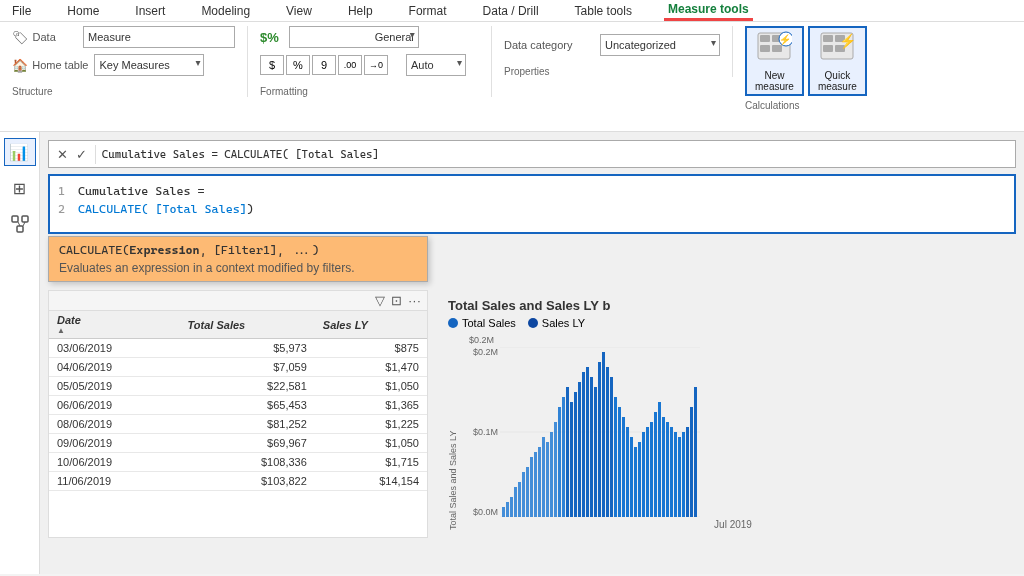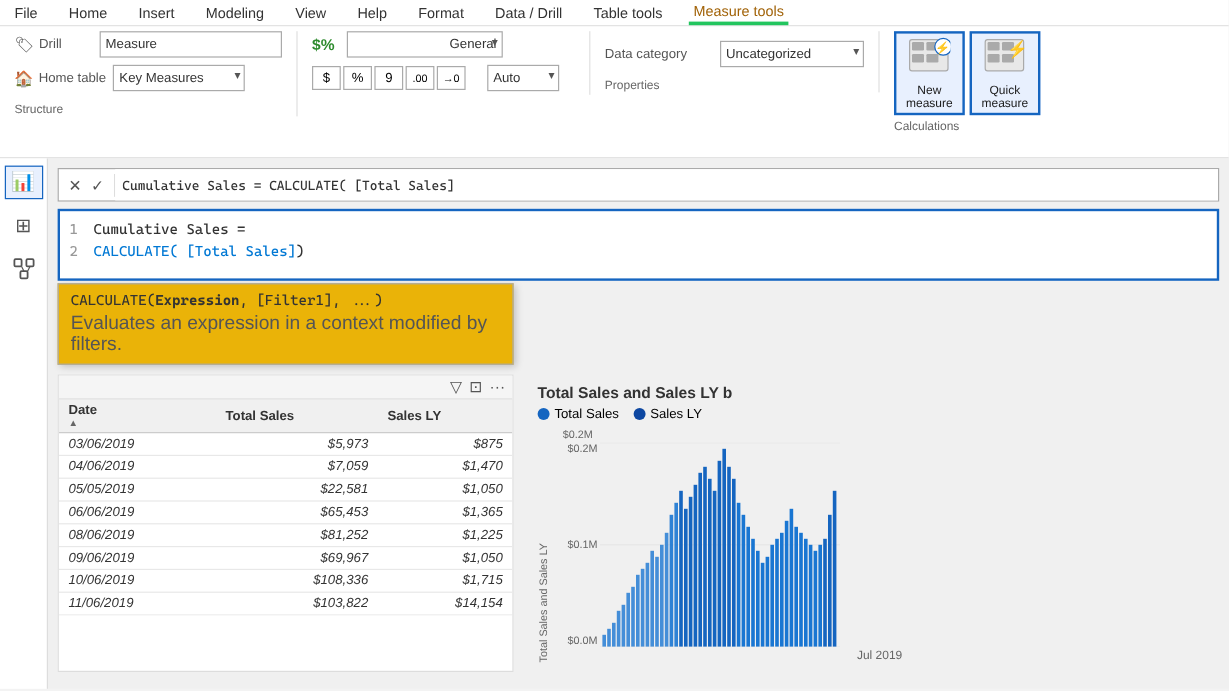--- a/index.html
+++ b/index.html
@@ -13,7 +13,7 @@
       height: 22px;
       align-items: center;
       padding: 0 8px;
-      gap: 18px;
+      gap: 28px;
     }
     .menu-item {
       font-size: 12px;

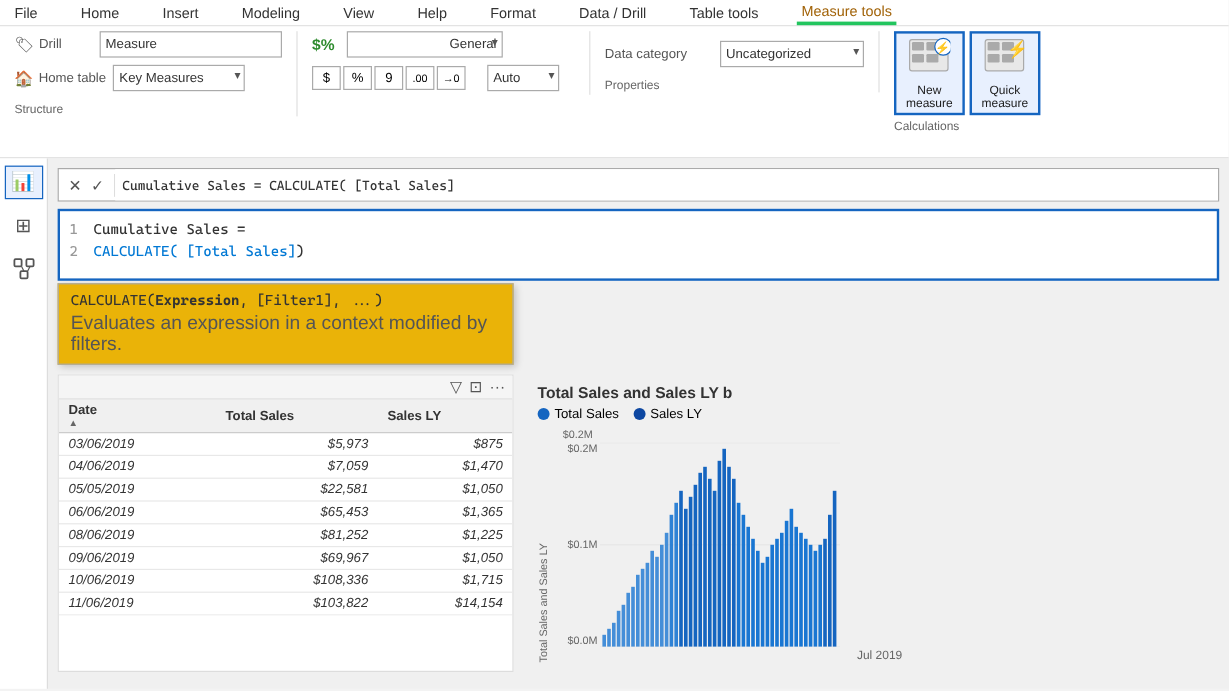--- a/index.html
+++ b/index.html
@@ -372,9 +372,9 @@
 
     
     .tab-active-yellow {
-      border-bottom: 3px solid #22c55e;
-      color: #a16207;
-      font-weight: 400;
+      border-bottom: 3px solid #ef4444;
+      color: #15803d;
+      font-weight: 700;
     }
   </style>
 </head>

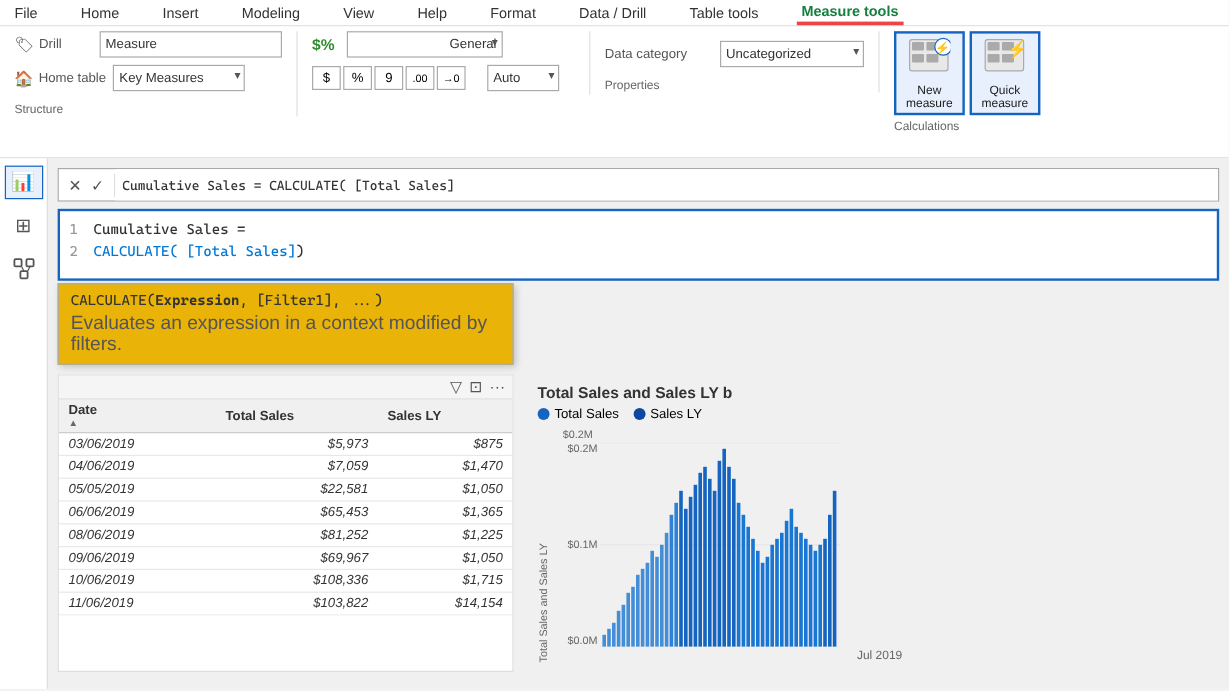--- a/index.html
+++ b/index.html
@@ -400,7 +400,7 @@
       <div class="ribbon-row">
         <span class="field-label">
           <span style="font-size:13px;">🏷</span>
-          <span>Drill</span>
+          <span>Data</span>
         </span>
         <input class="field-input" style="min-width: 120px;" value="Measure">
       </div>

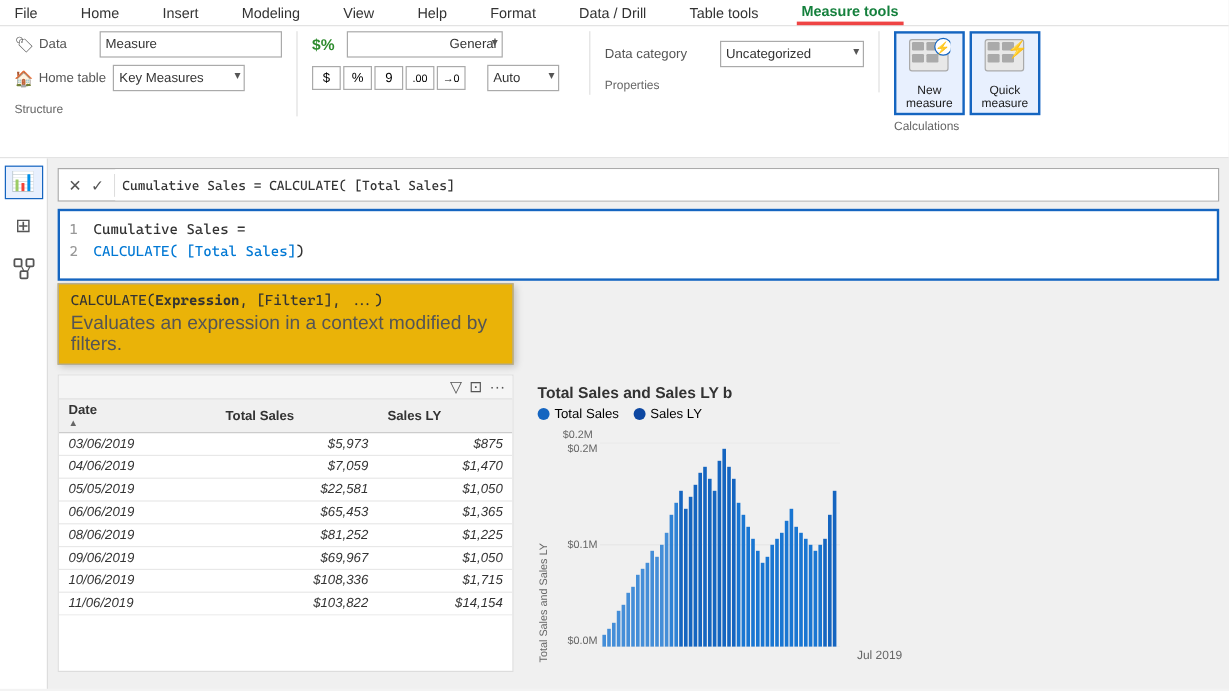--- a/index.html
+++ b/index.html
@@ -439,6 +439,7 @@
           </select>
         </div>
       </div>
+      <div class="ribbon-group-label">Formatting</div>
     </div>
 
     <div style="display:flex;flex-direction:column;gap:3px;padding:0 12px 0 8px;border-right:1px solid #e0e0e0;">

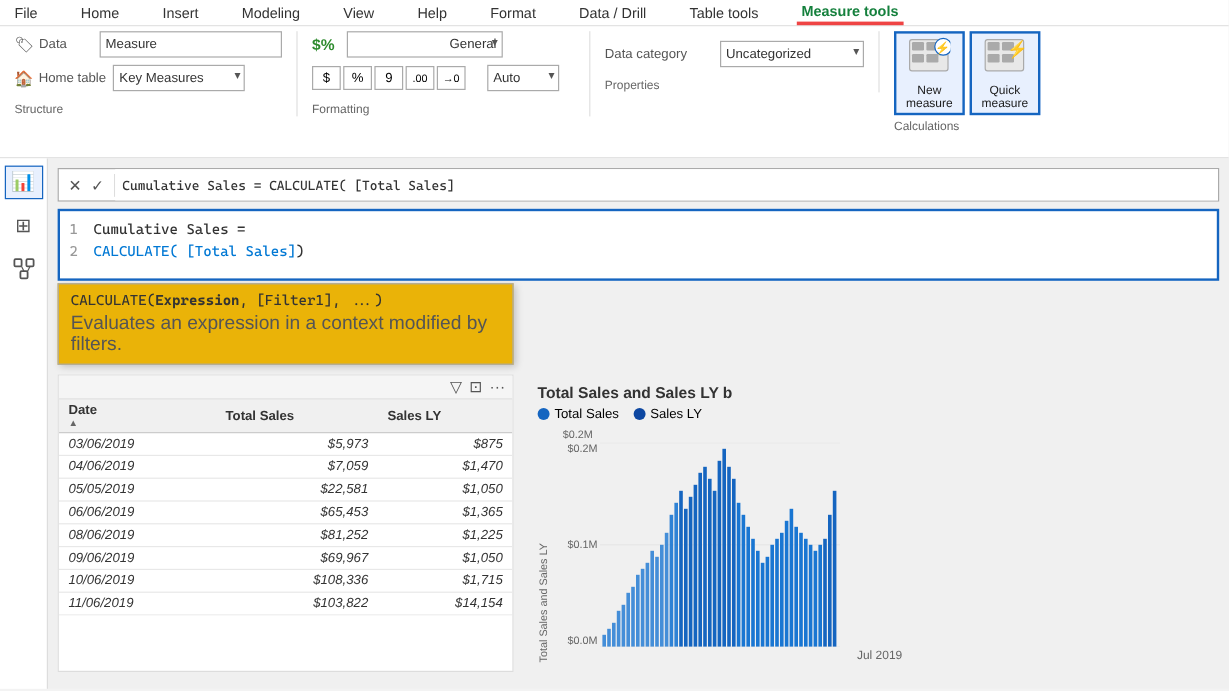--- a/index.html
+++ b/index.html
@@ -234,7 +234,7 @@
 
     
     .autocomplete {
-      background: #eab308;
+      background: #fdba74;
       border: 1px solid #aaa;
       box-shadow: 2px 2px 6px rgba(0,0,0,0.2);
       padding: 6px 10px;

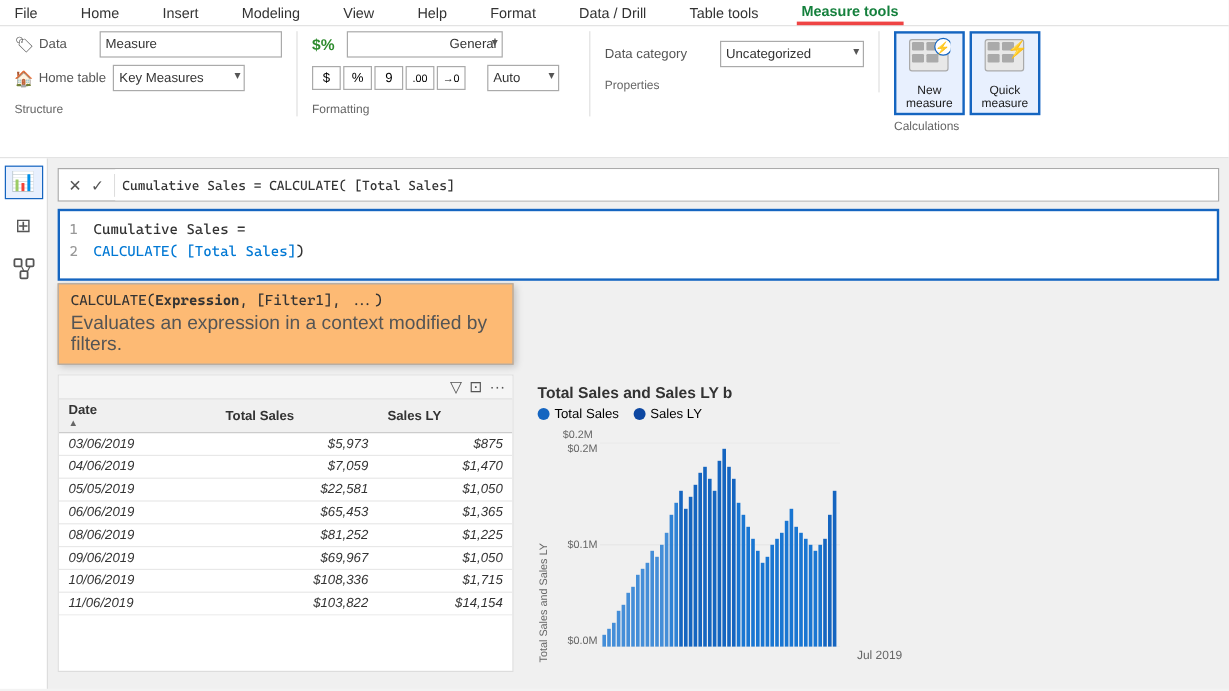--- a/index.html
+++ b/index.html
@@ -248,7 +248,7 @@
       margin-bottom: 4px;
     }
     .autocomplete-bold { font-weight: bold; }
-    .autocomplete-desc { color: #555; font-size: 16px; }
+    .autocomplete-desc { color: #555; font-size: 12px; }
 
     
     .data-table-container {

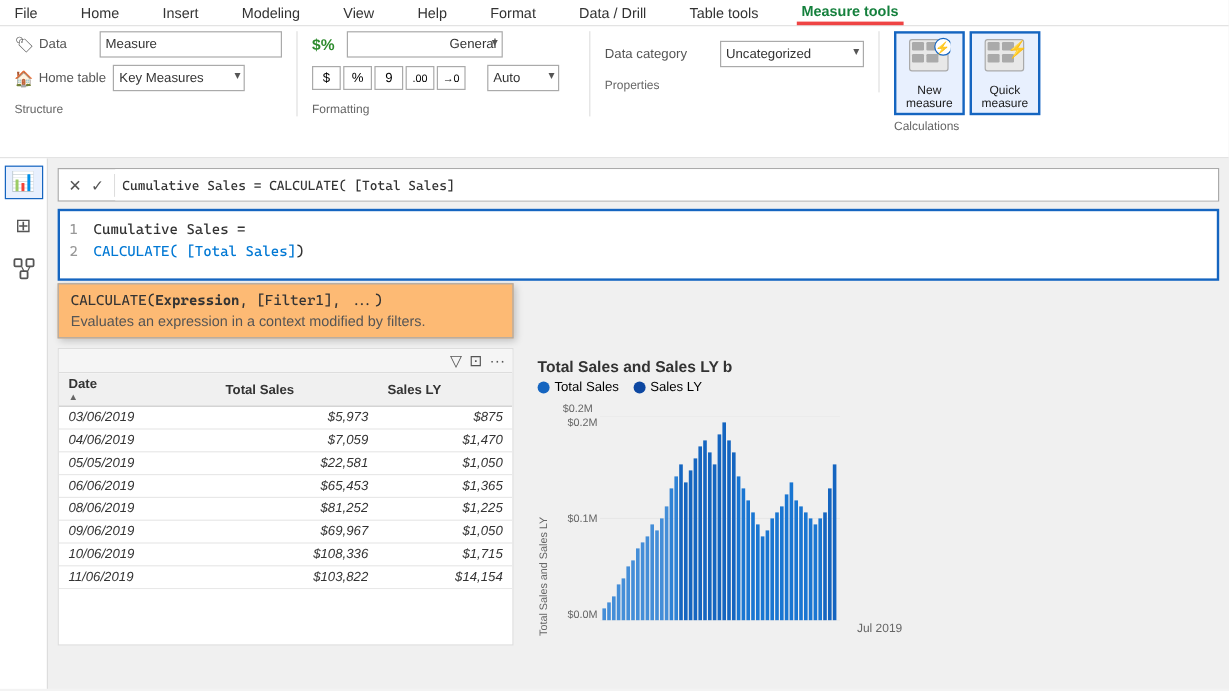--- a/index.html
+++ b/index.html
@@ -288,6 +288,7 @@
       text-align: left;
       font-weight: 600;
       color: #333;
+      font-style: italic;
     }
 
     td {

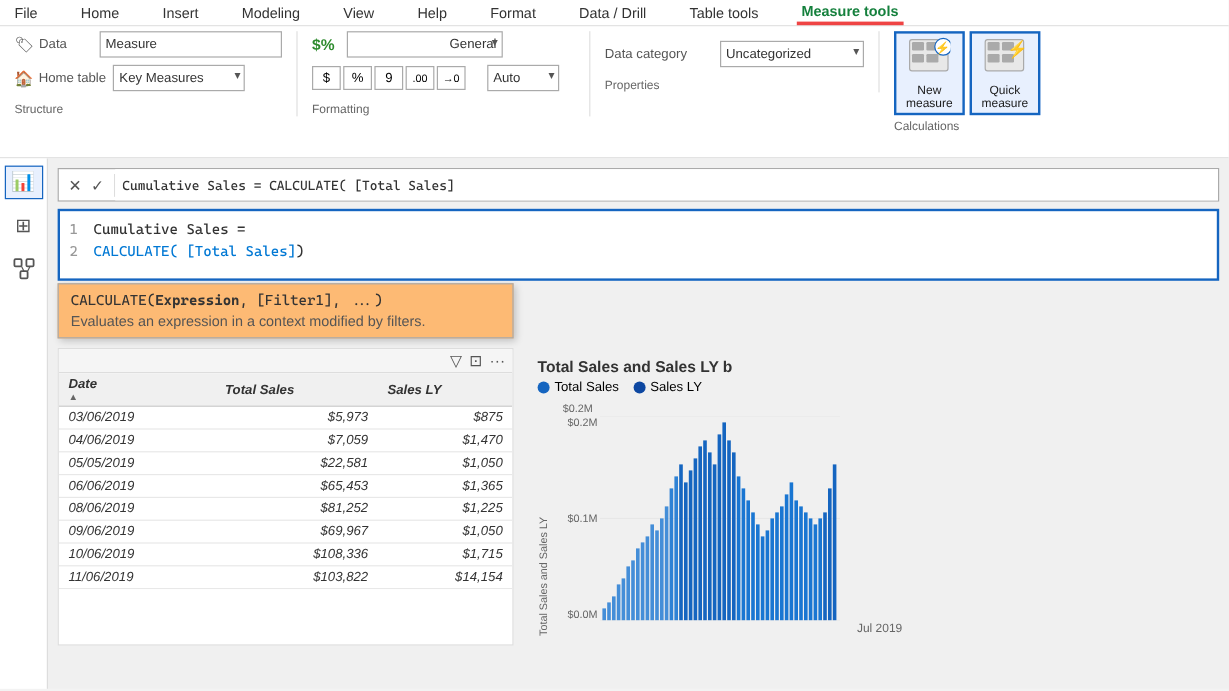--- a/index.html
+++ b/index.html
@@ -295,7 +295,6 @@
       padding: 3px 8px;
       border-bottom: 1px solid #e8e8e8;
       color: #333;
-      font-style: italic;
     }
 
     td.number { text-align: right; }

